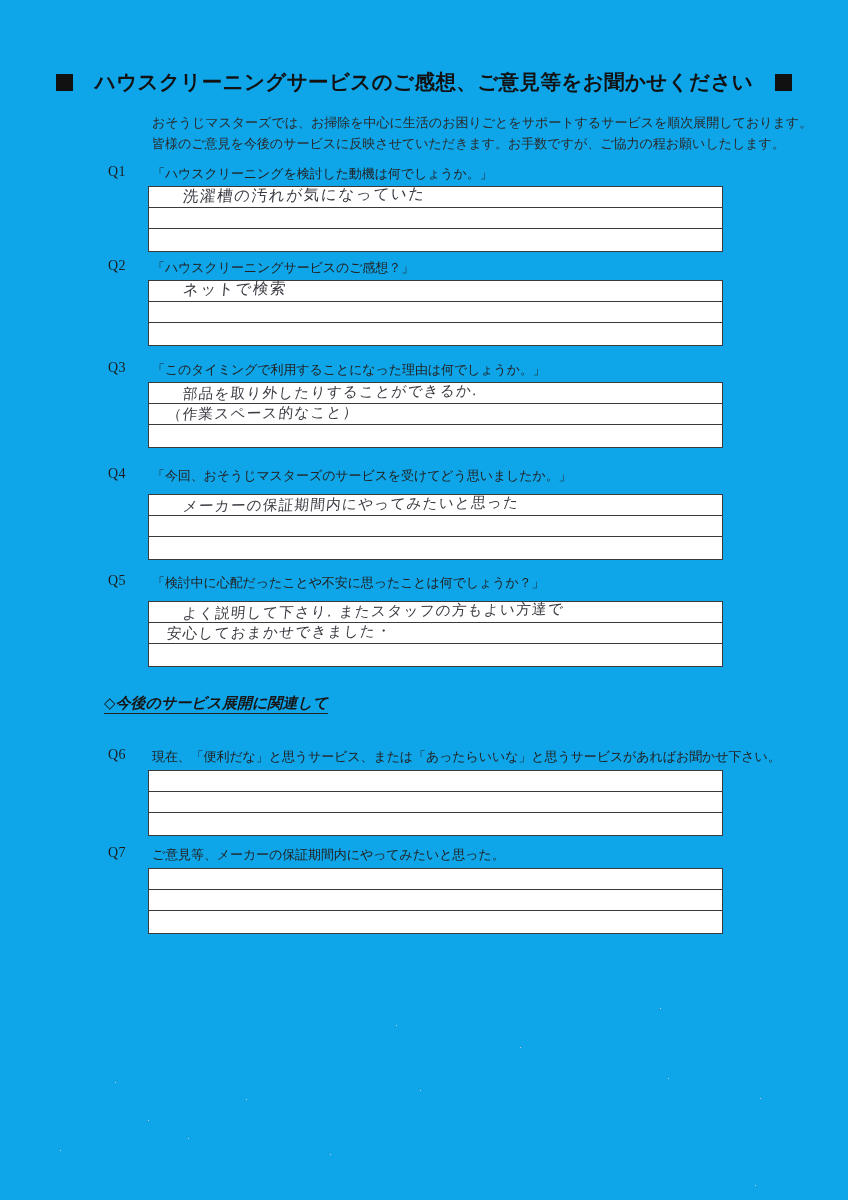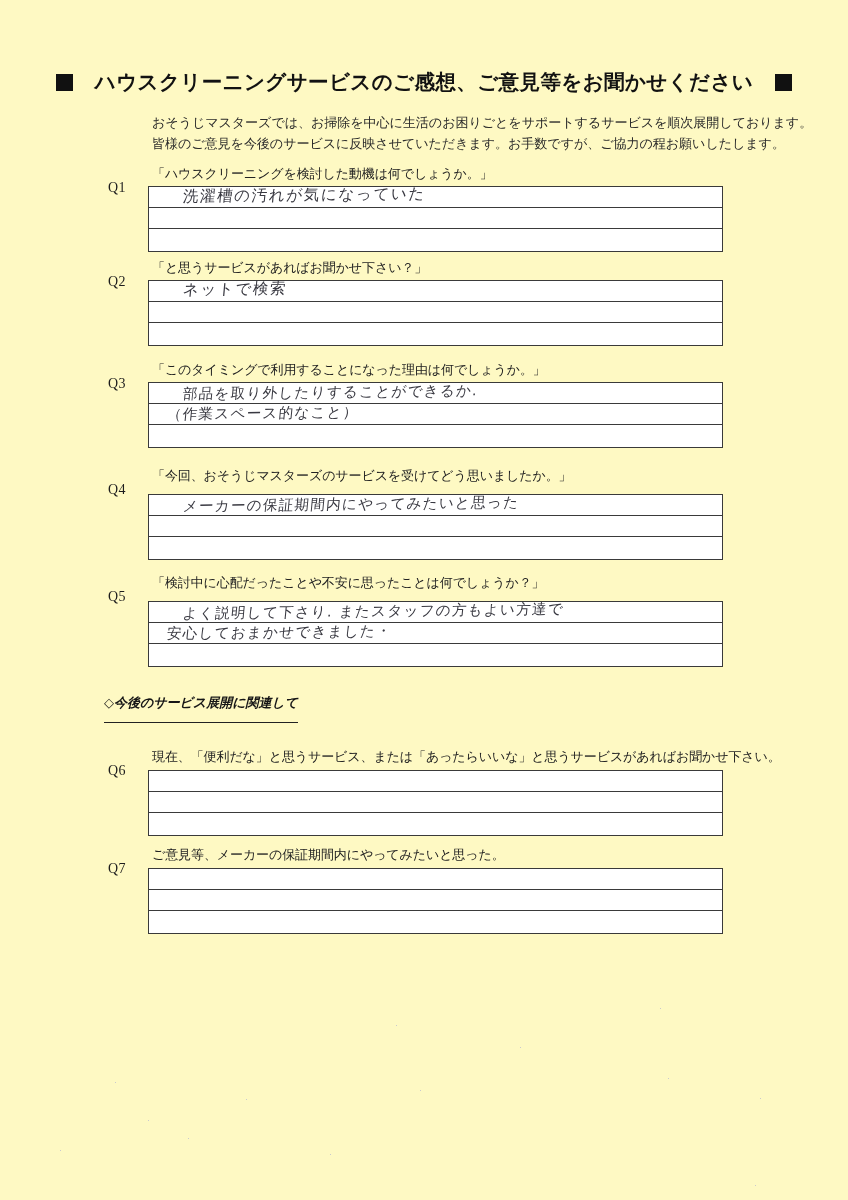--- a/index.html
+++ b/index.html
@@ -19,7 +19,7 @@
   .page {
     position: absolute;
     inset: 0;
-    background: #fef9c3;
+    background: #0ea5e9;
   }
 
   

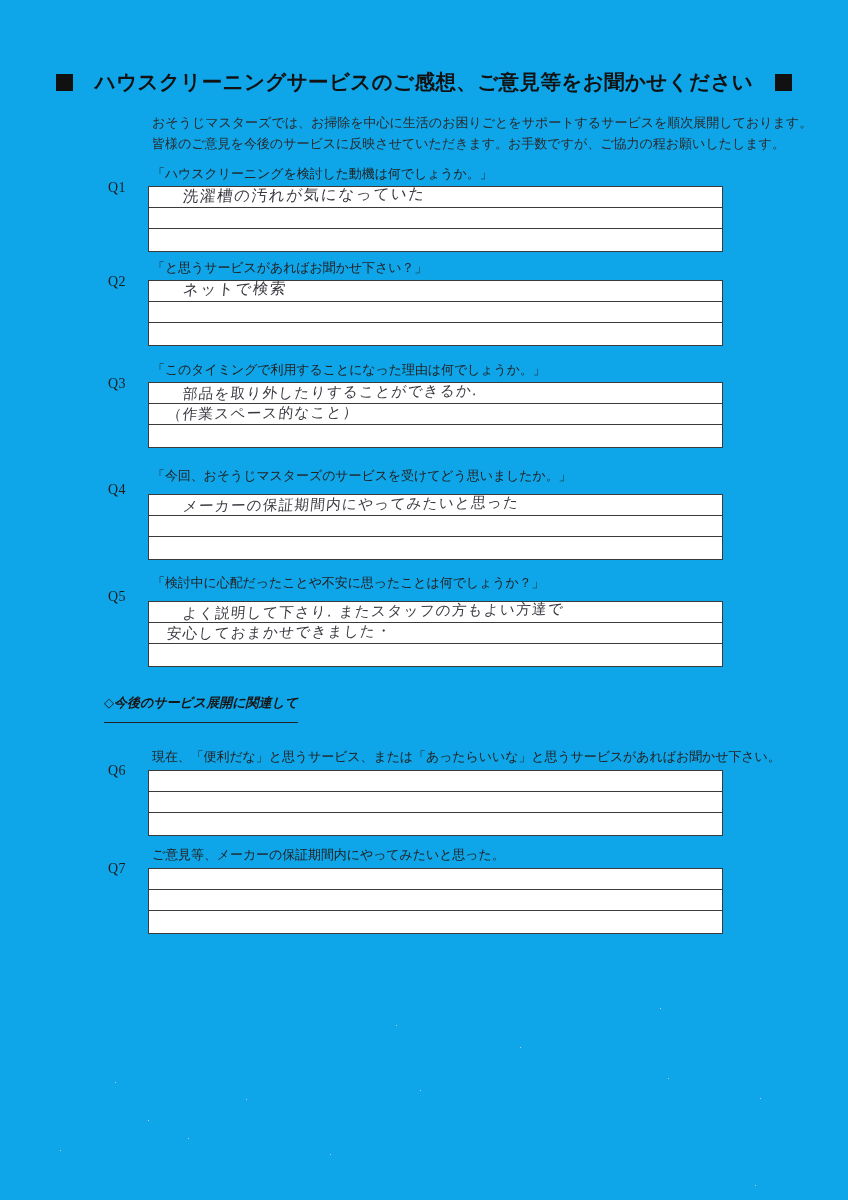--- a/index.html
+++ b/index.html
@@ -66,7 +66,7 @@
   .qlabel {
     position: absolute;
     left: 108px;
-    top: 16px;
+    top: 0;
     font-size: 14px;
     letter-spacing: 0.3px;
     color: #1d1d1d;

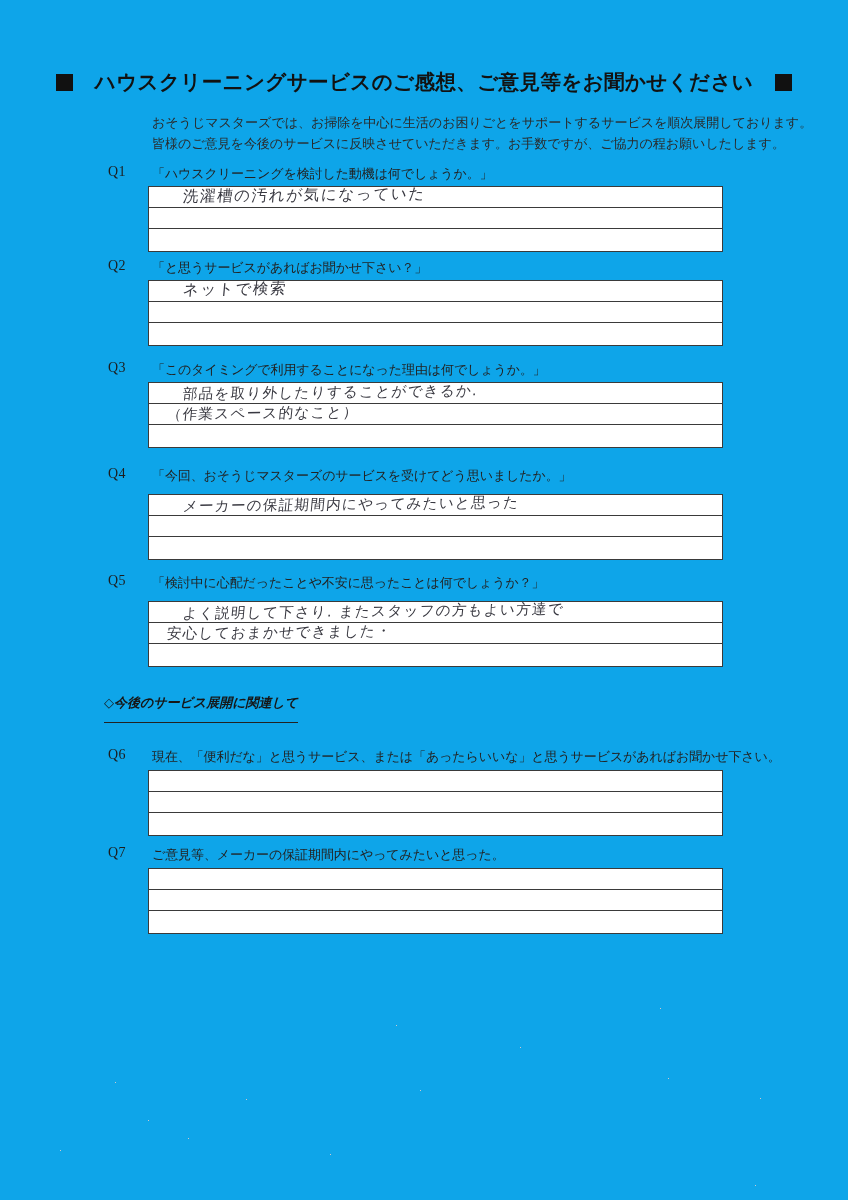--- a/index.html
+++ b/index.html
@@ -171,7 +171,7 @@
 
   <div class="qblock" style="top:258px">
     <span class="qlabel">Q2</span>
-    <span class="qtext">「と思うサービスがあればお聞かせ下さい？」</span>
+    <span class="qtext">「ハウスクリーニングサービスのご感想？」</span>
     <div class="abox" style="top:22px">
       <div class="arow">
           <span class="hw">ネットで検索</span>

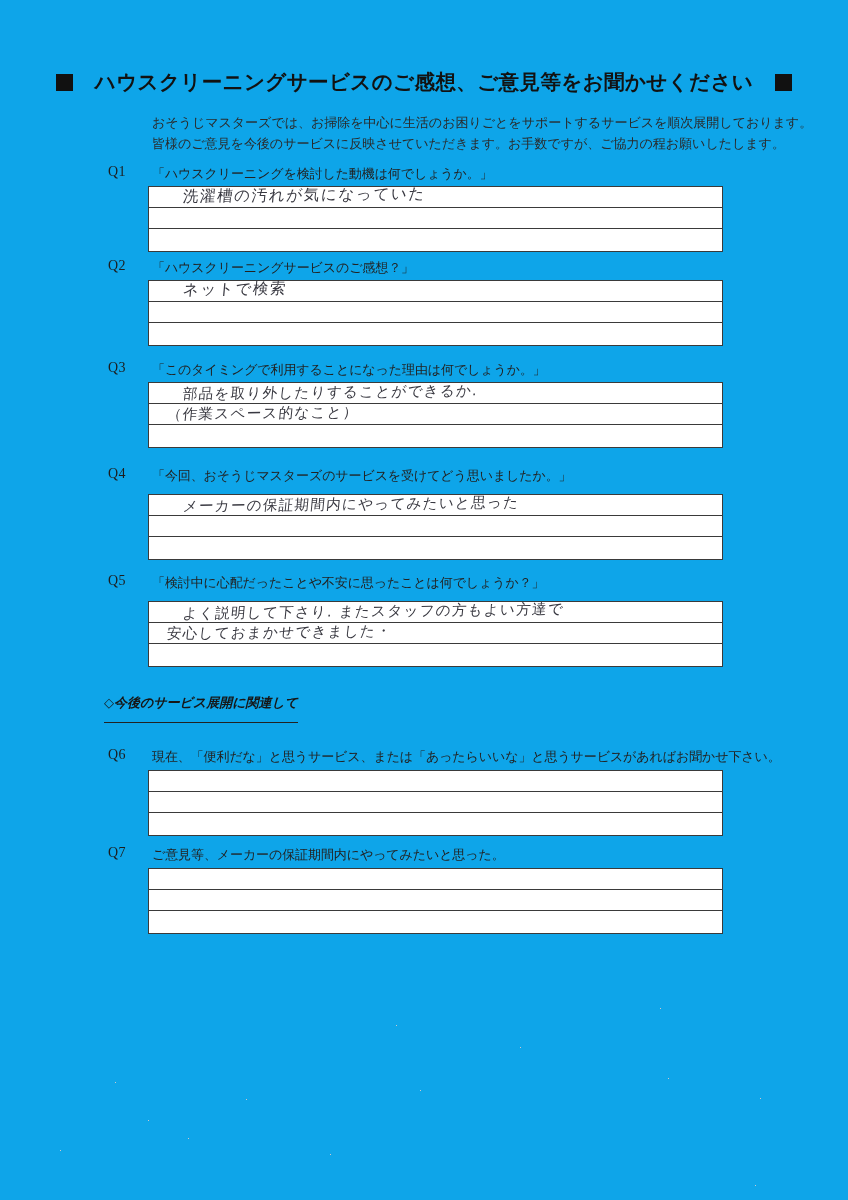--- a/index.html
+++ b/index.html
@@ -118,12 +118,12 @@
   .section-head {
     position: absolute;
     left: 104px;
-    font-size: 13px;
+    font-size: 15px;
     font-weight: bold;
     font-style: italic;
     color: #161616;
     border-bottom: 1.5px solid #222;
-    padding-bottom: 10px;
+    padding-bottom: 0;
     display: inline-block;
     white-space: nowrap;
   }

